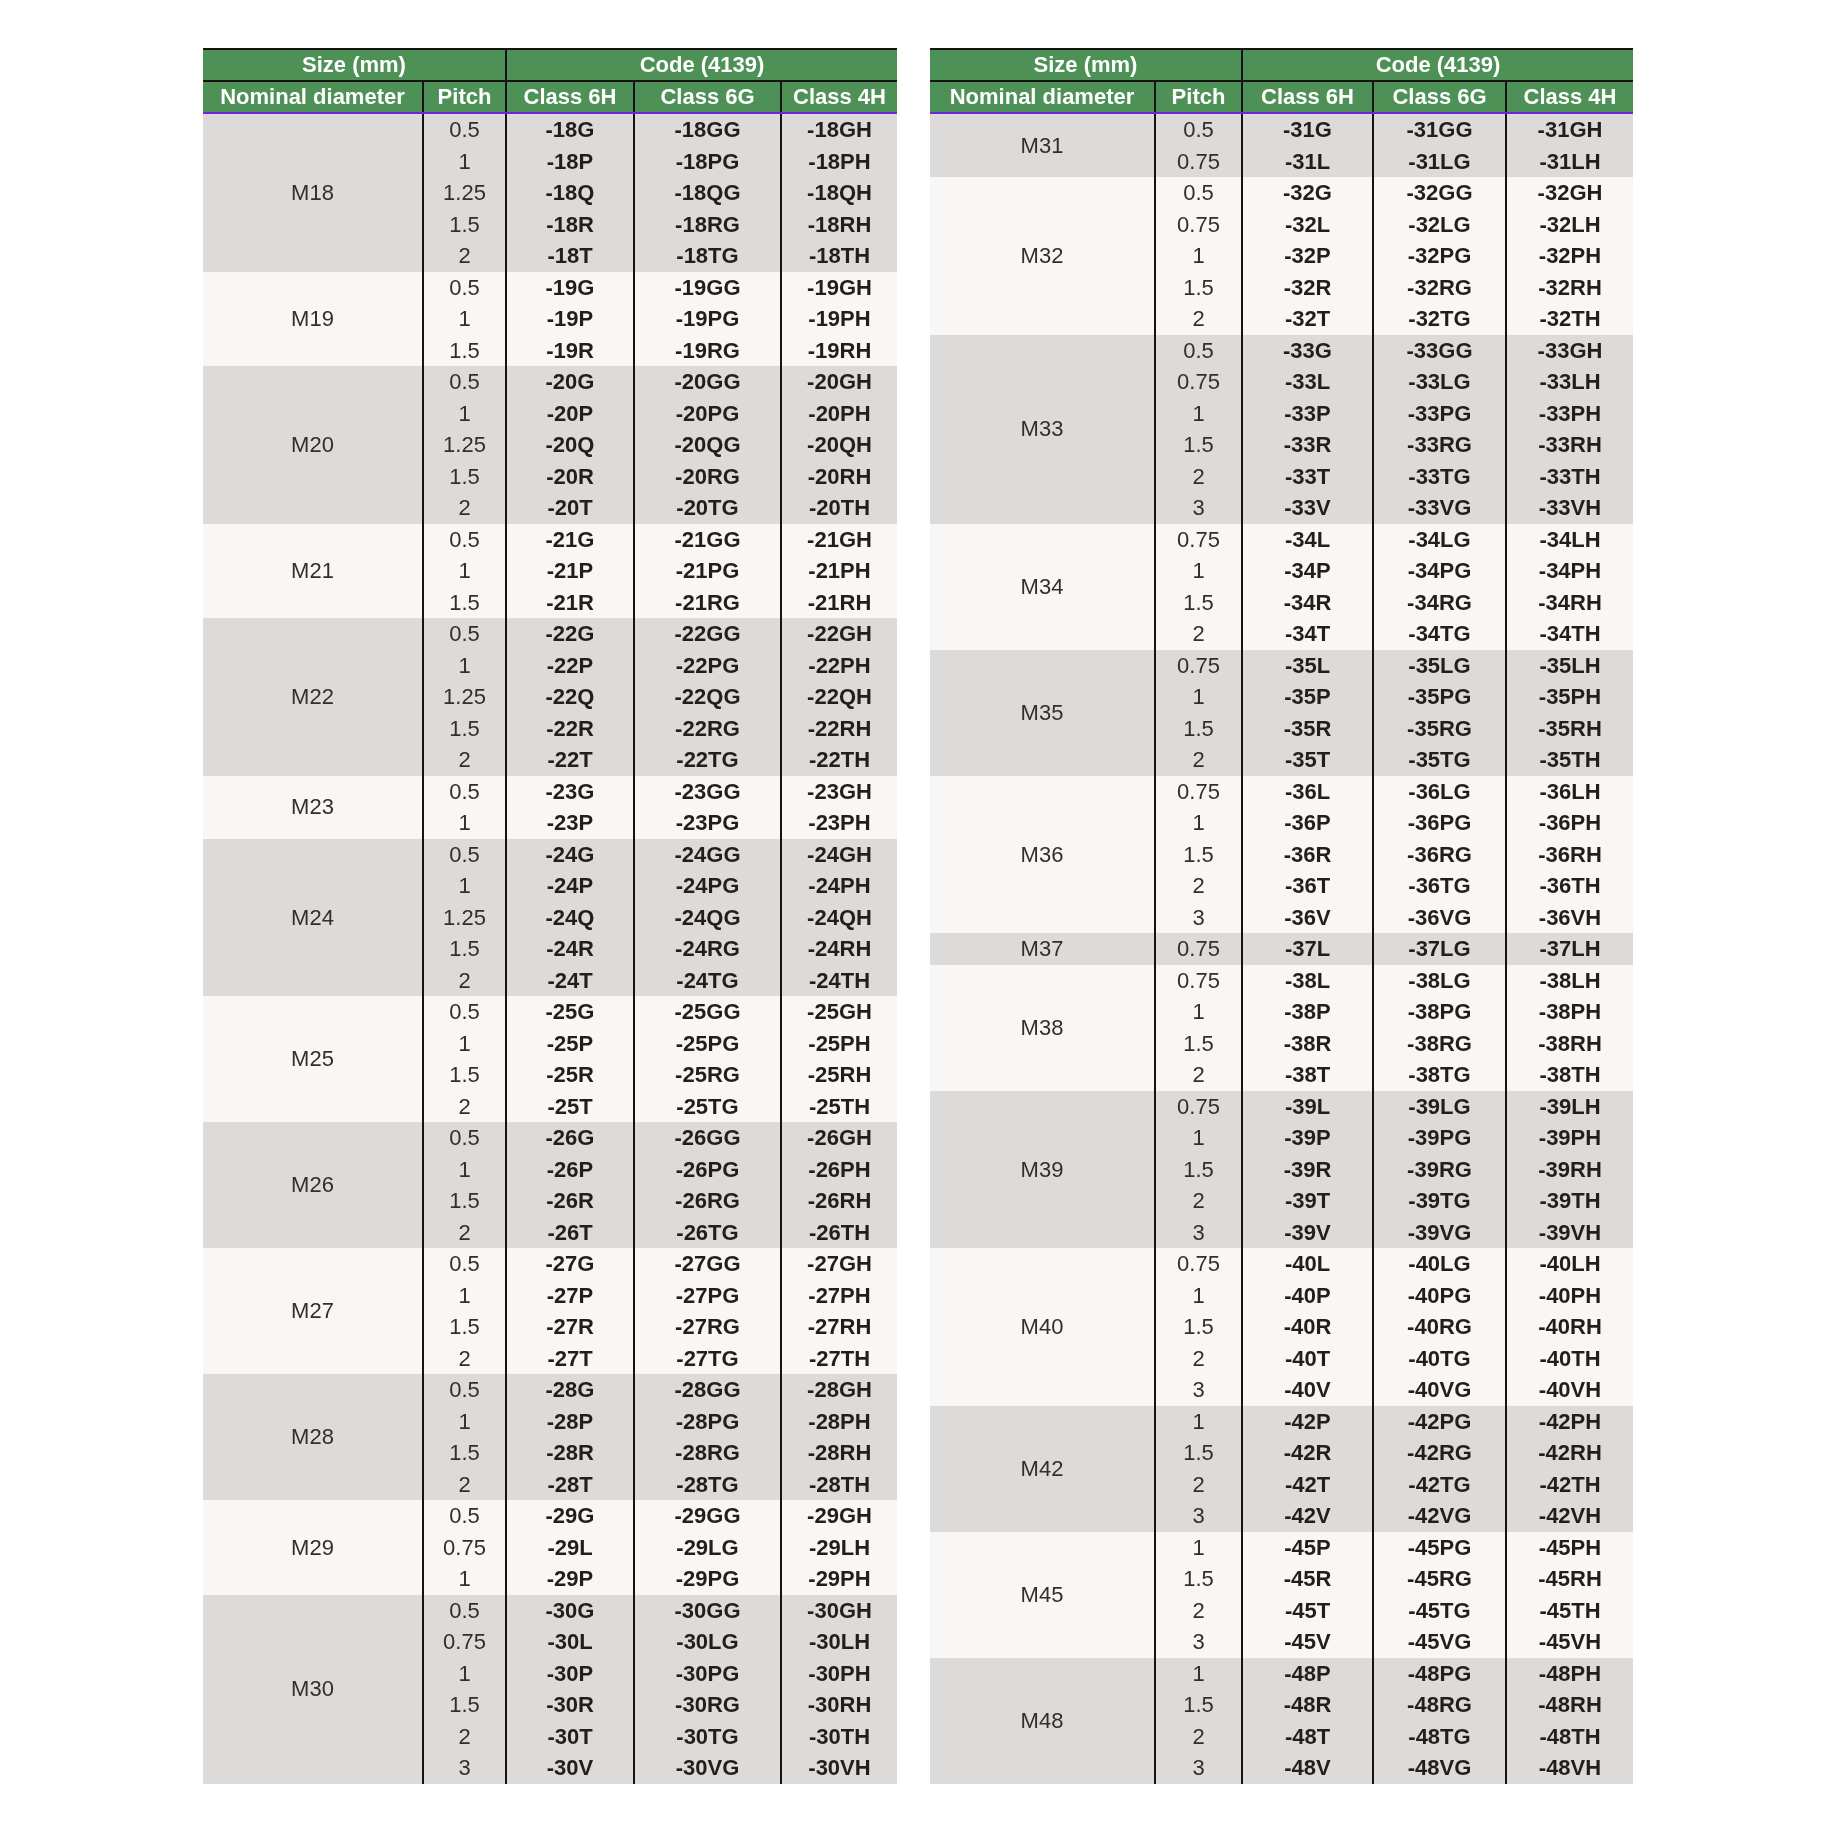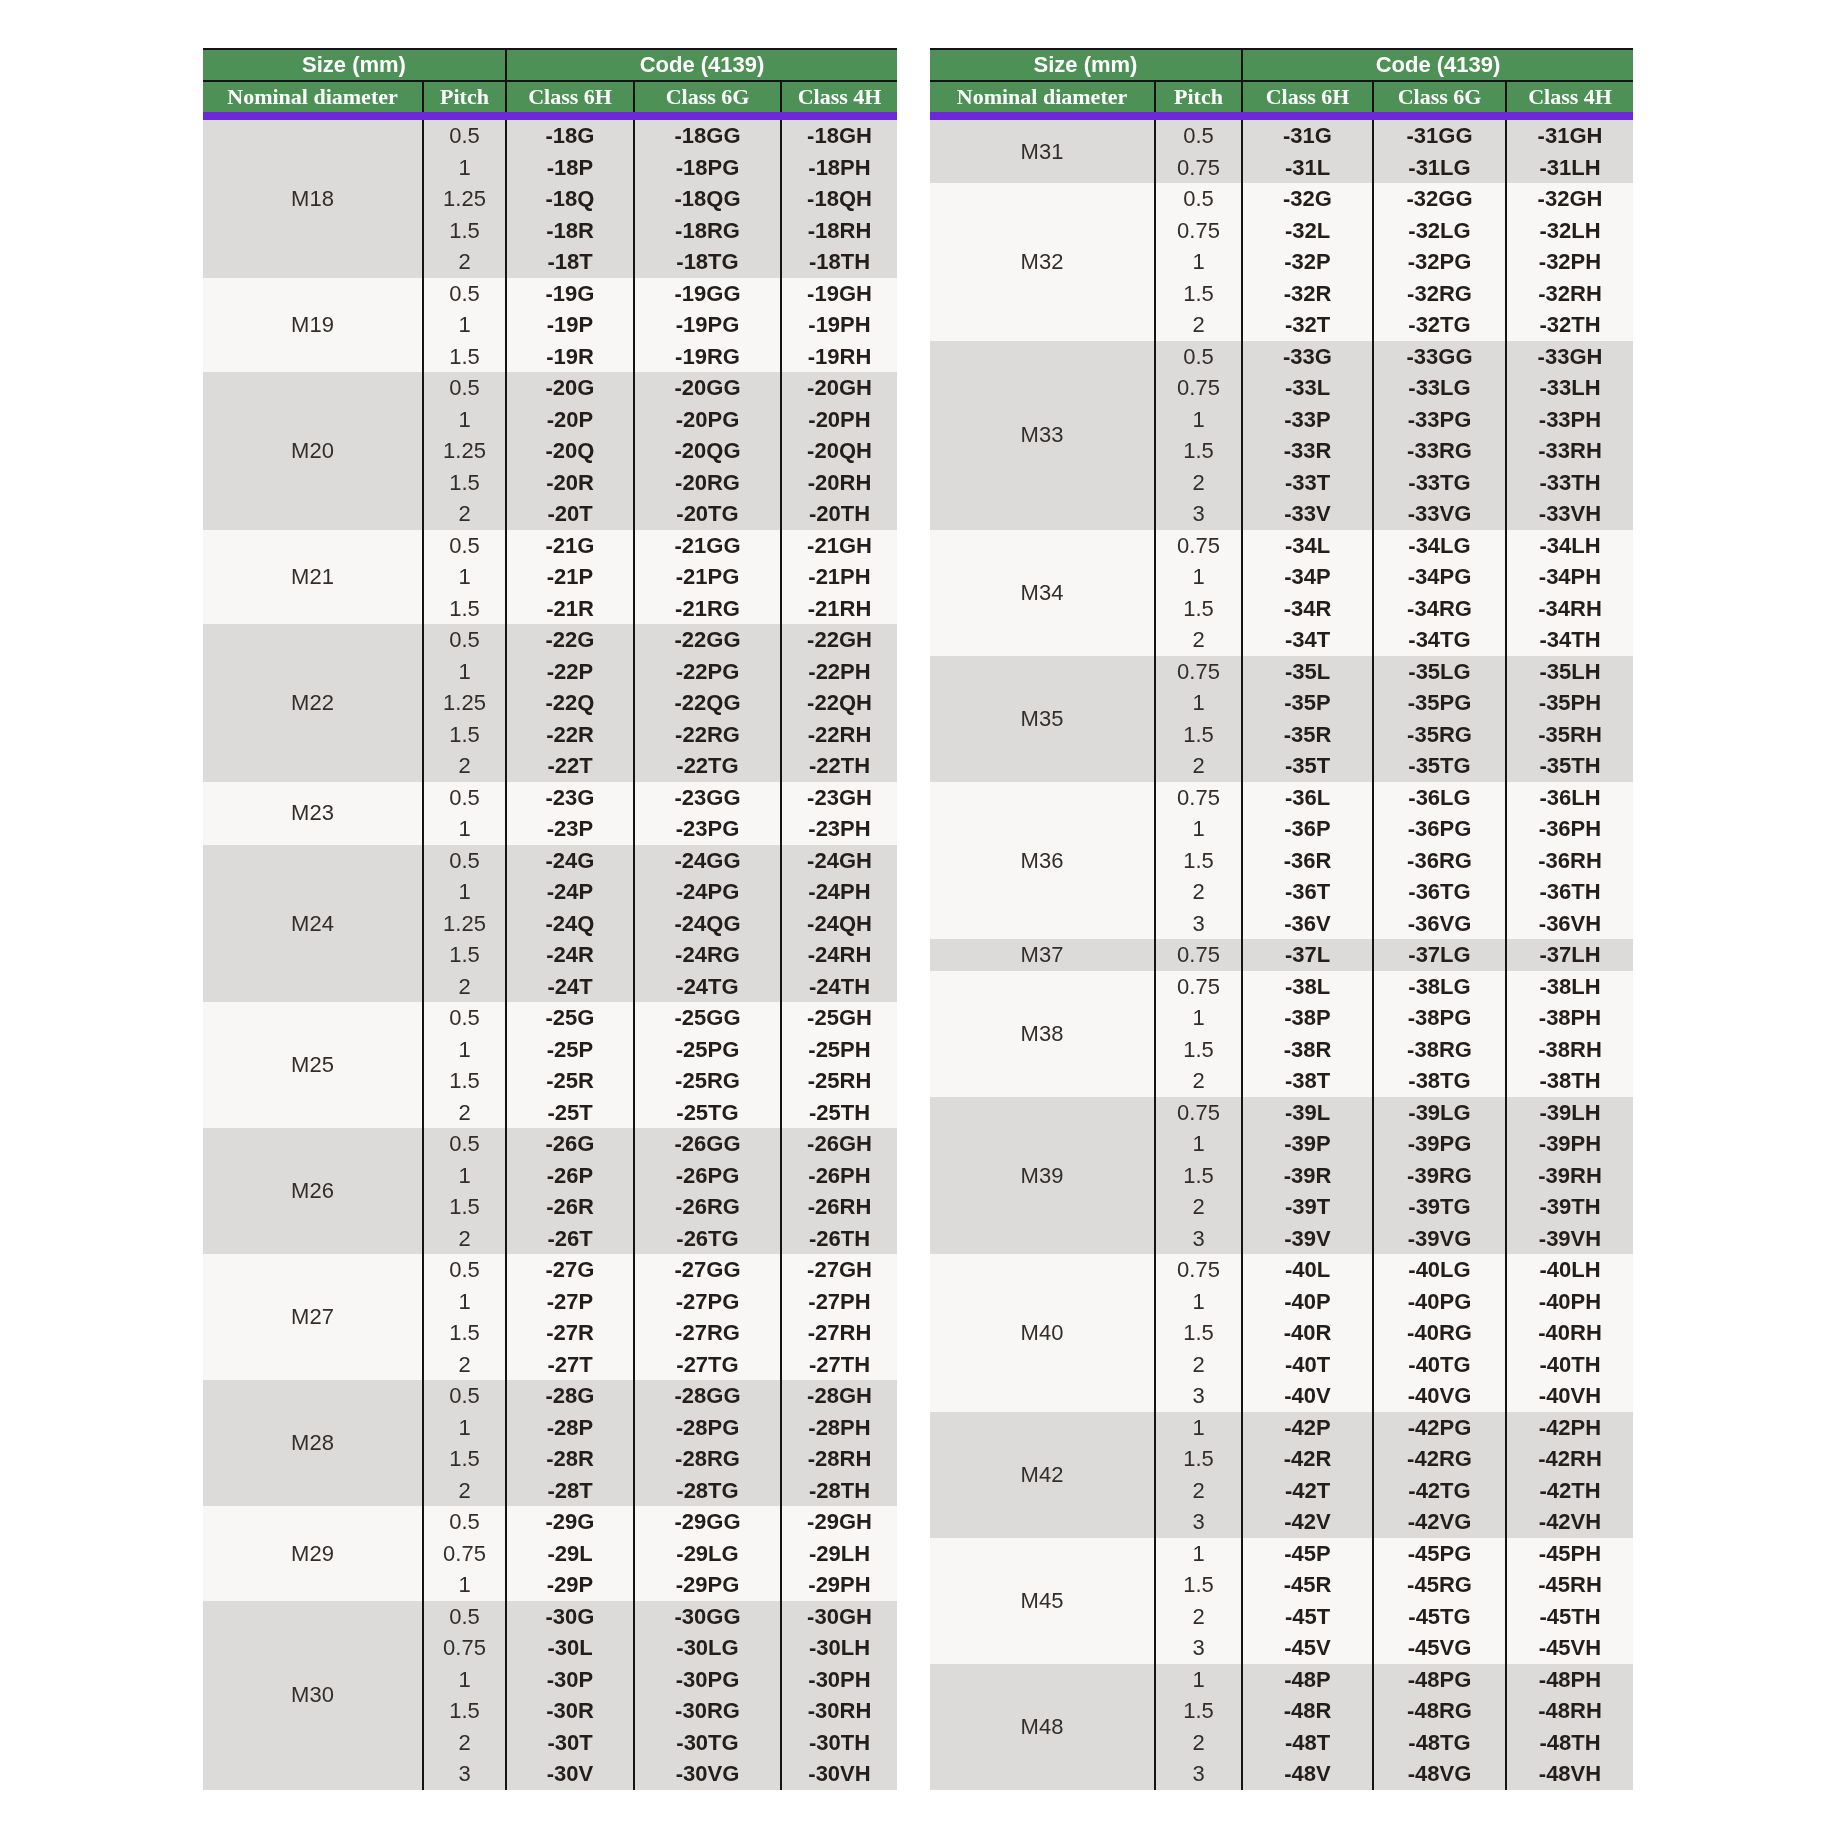--- a/index.html
+++ b/index.html
@@ -21,7 +21,7 @@
     background:#4e9157;color:#ffffff;font-weight:bold;height:30px;
   }
   .tbl thead tr.r1 th{border-top:2px solid #161413;border-bottom:2px solid #161413;}
-  .tbl thead tr.r2 th{border-bottom:8px solid #6d28d9;font-family:Liberation Serif, serif;}
+  .tbl thead tr.r2 th{border-bottom:2px solid #6d28d9;}
   .tbl td{height:31.5px;}
   .sep{border-left:2px solid #161413;}
   .band-a{background:#dcdbd9;}

